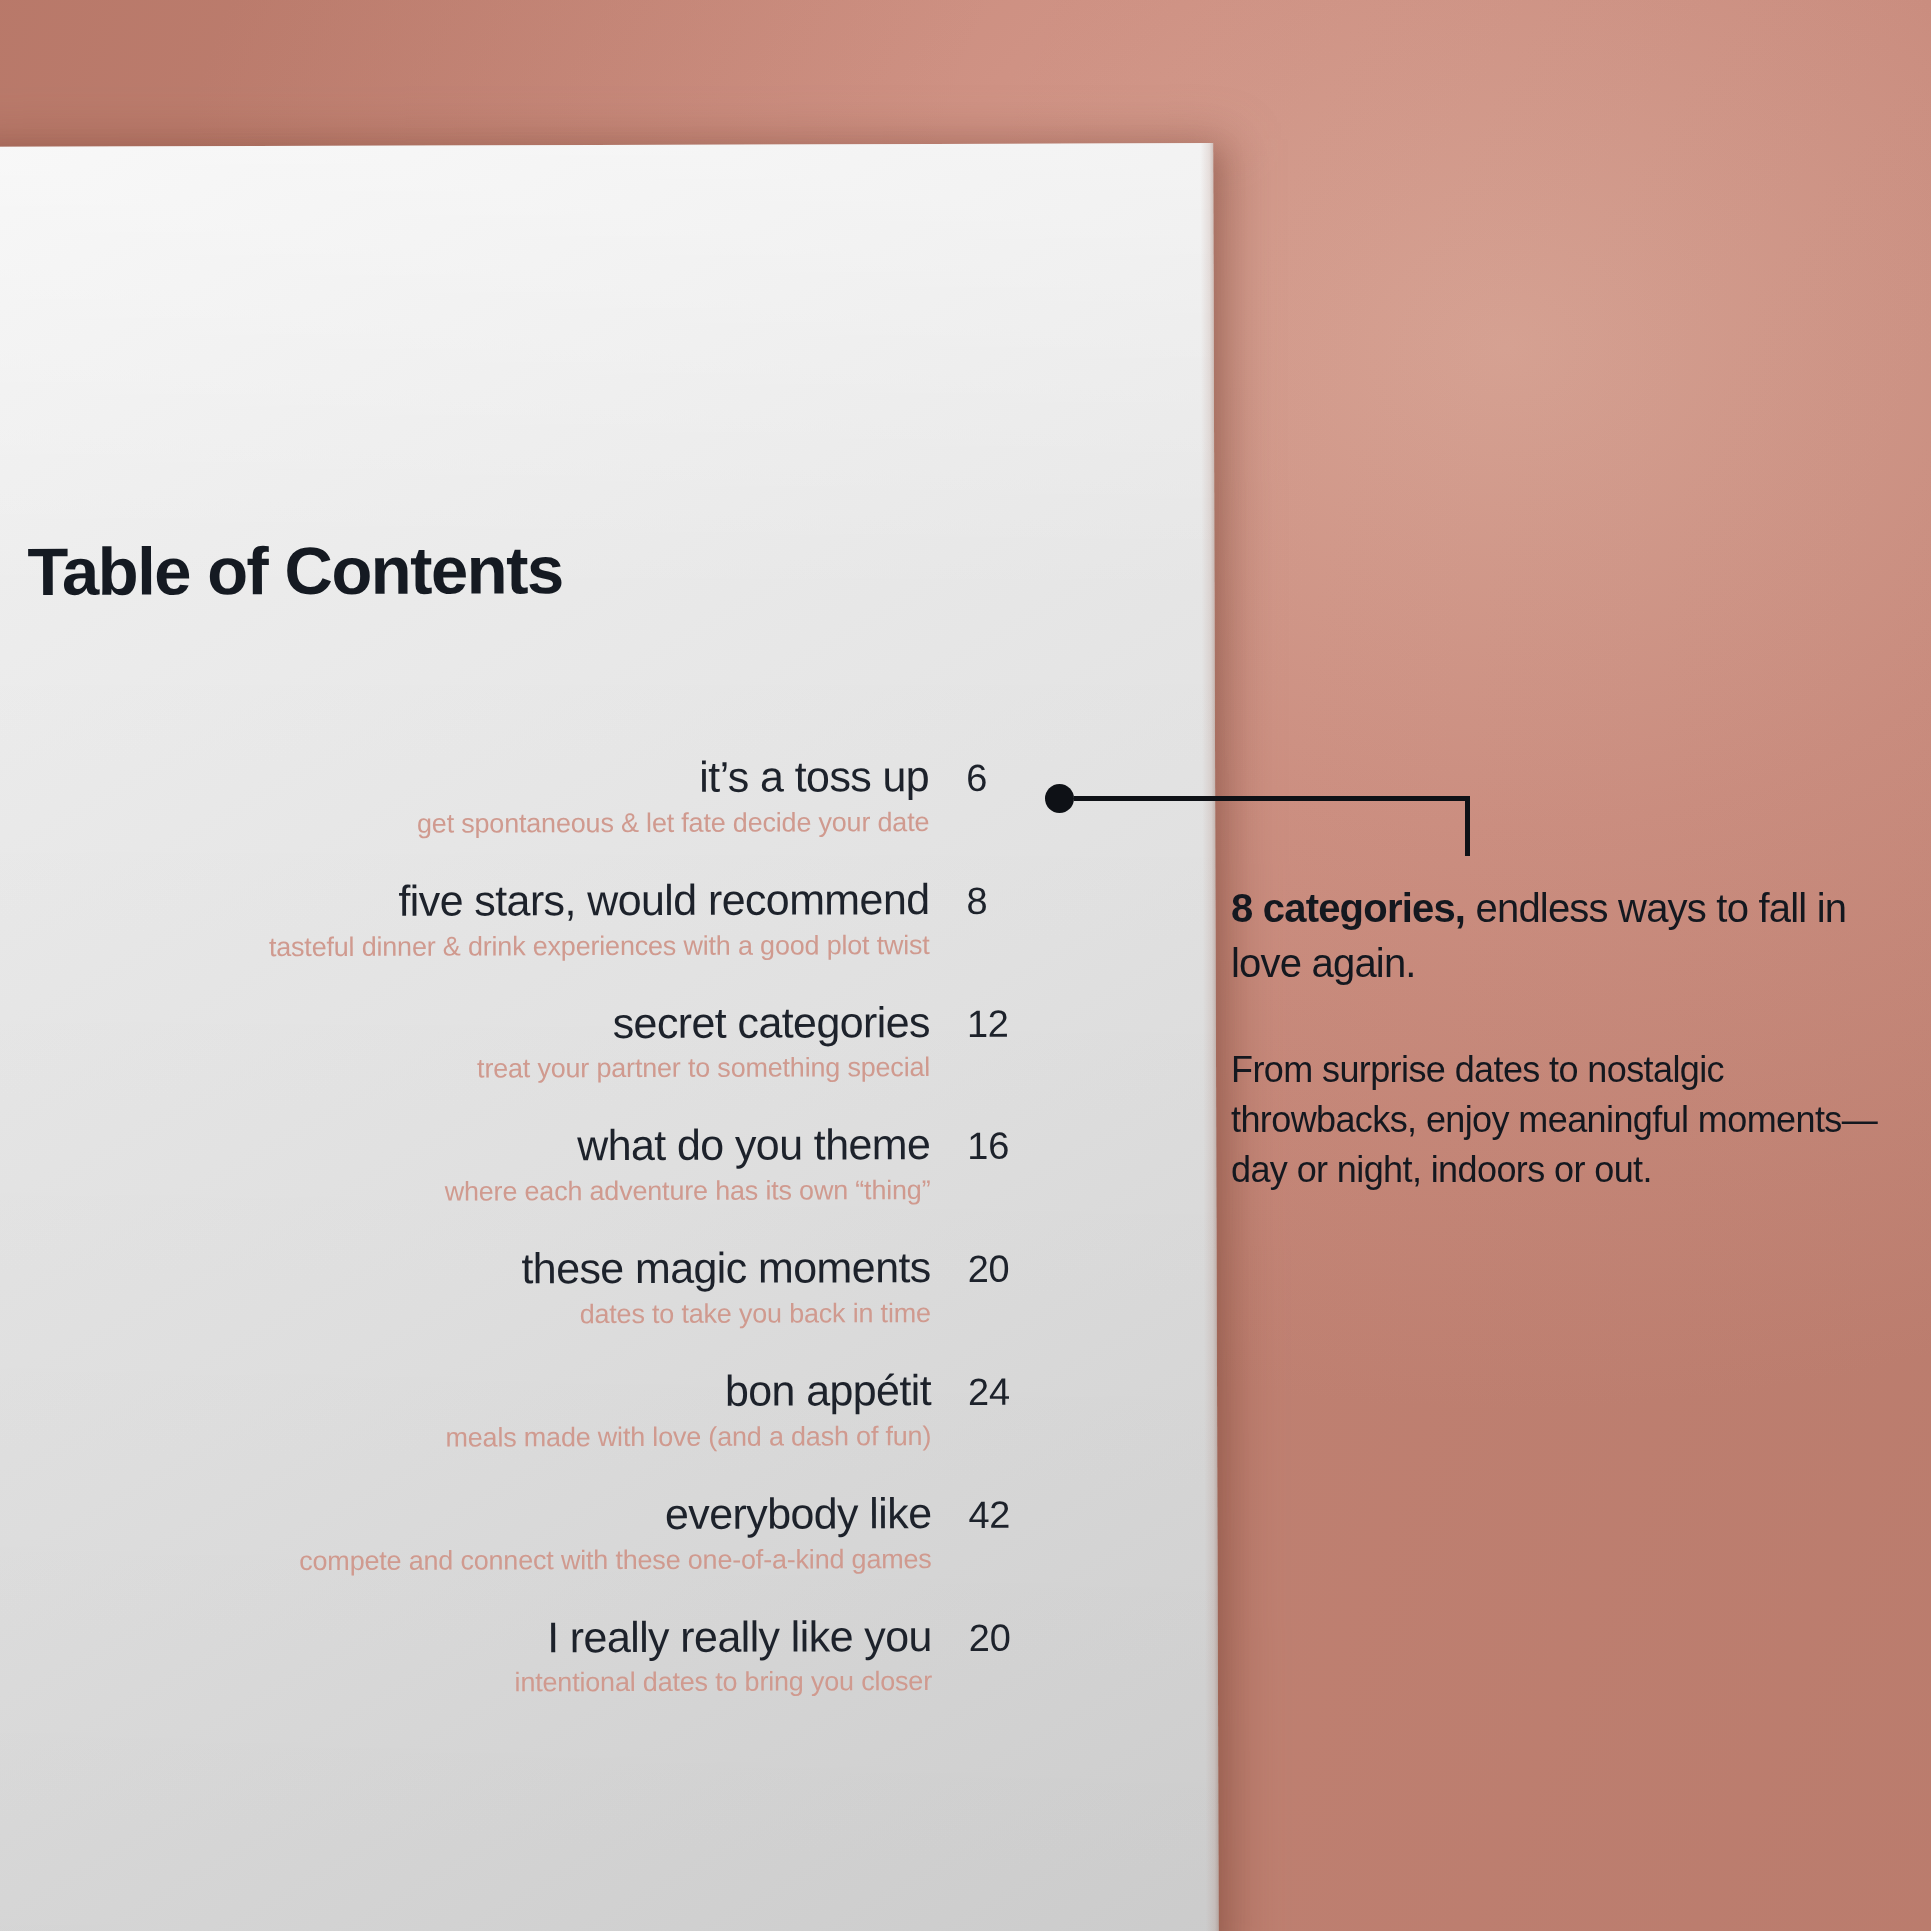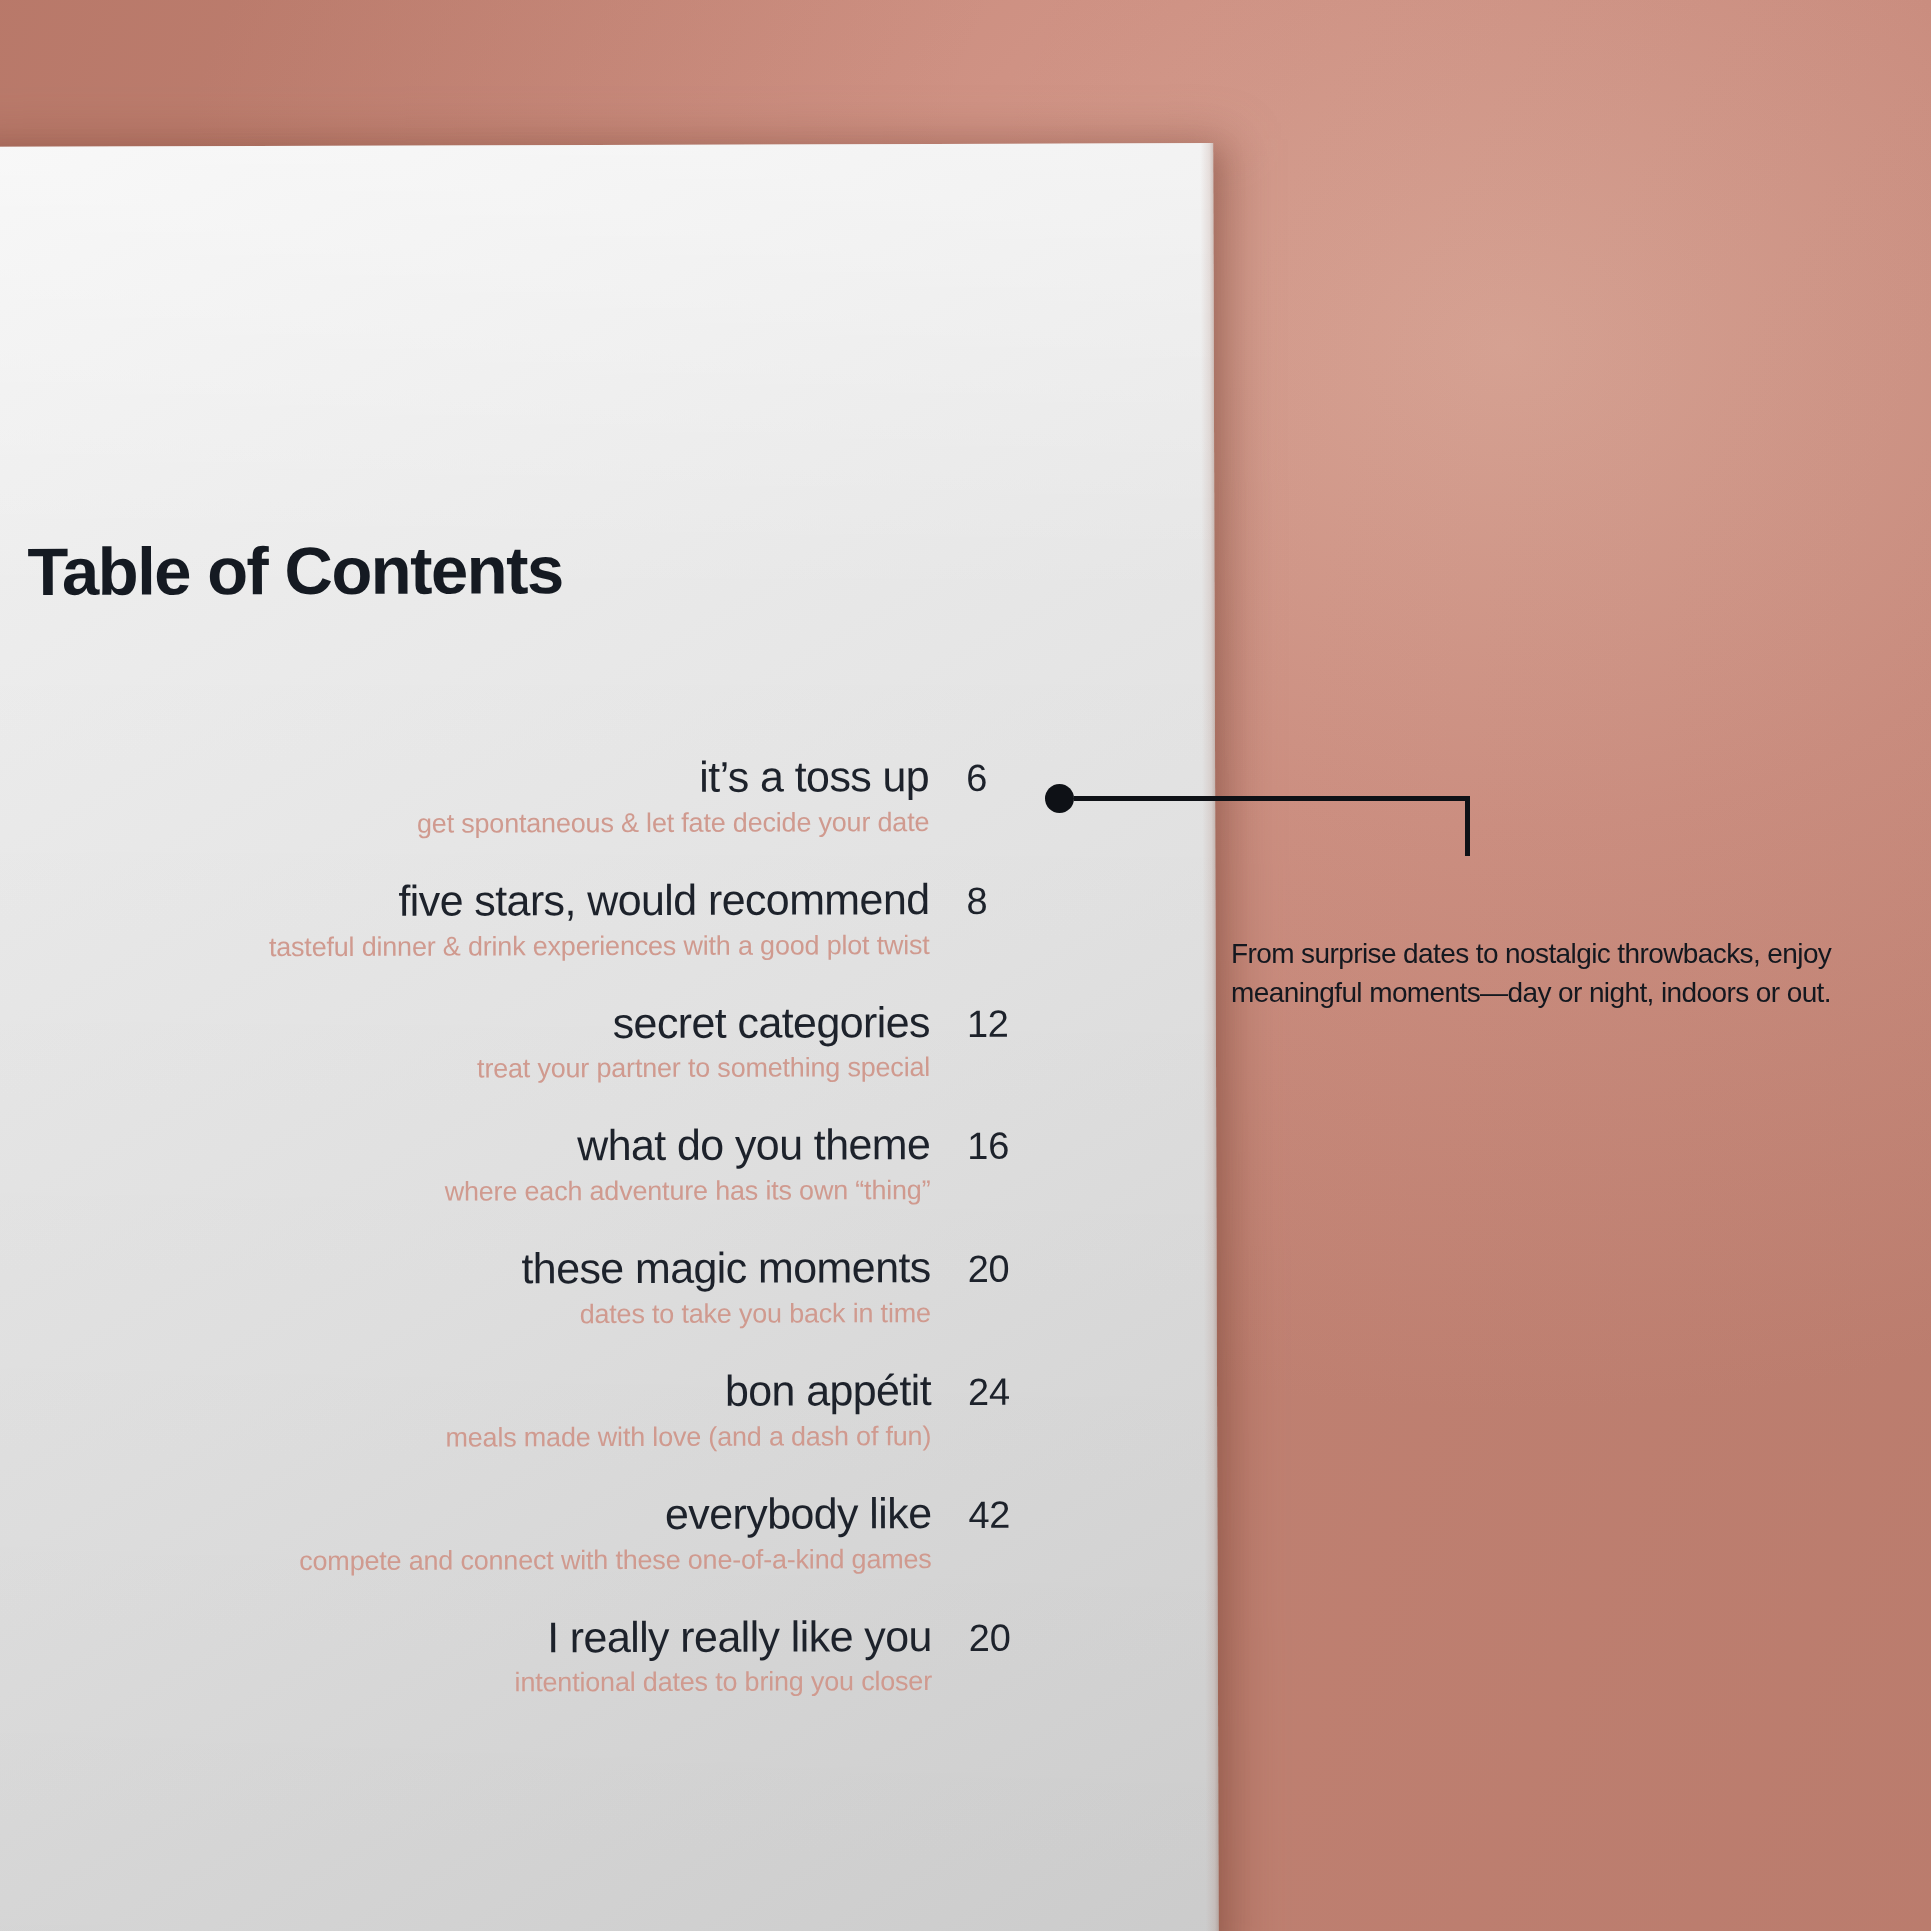--- a/index.html
+++ b/index.html
@@ -267,6 +267,10 @@
 <div id="callout-line-v"></div>
 
 <div id="callout-text">
+  <div id="callout-head">
+    <span>8 categories,</span>
+    <span class="reg">endless ways to fall in love again.</span>
+  </div>
   <div id="callout-body">From surprise dates to nostalgic throwbacks, enjoy meaningful moments—day or night, indoors or out.</div>
 </div>
 

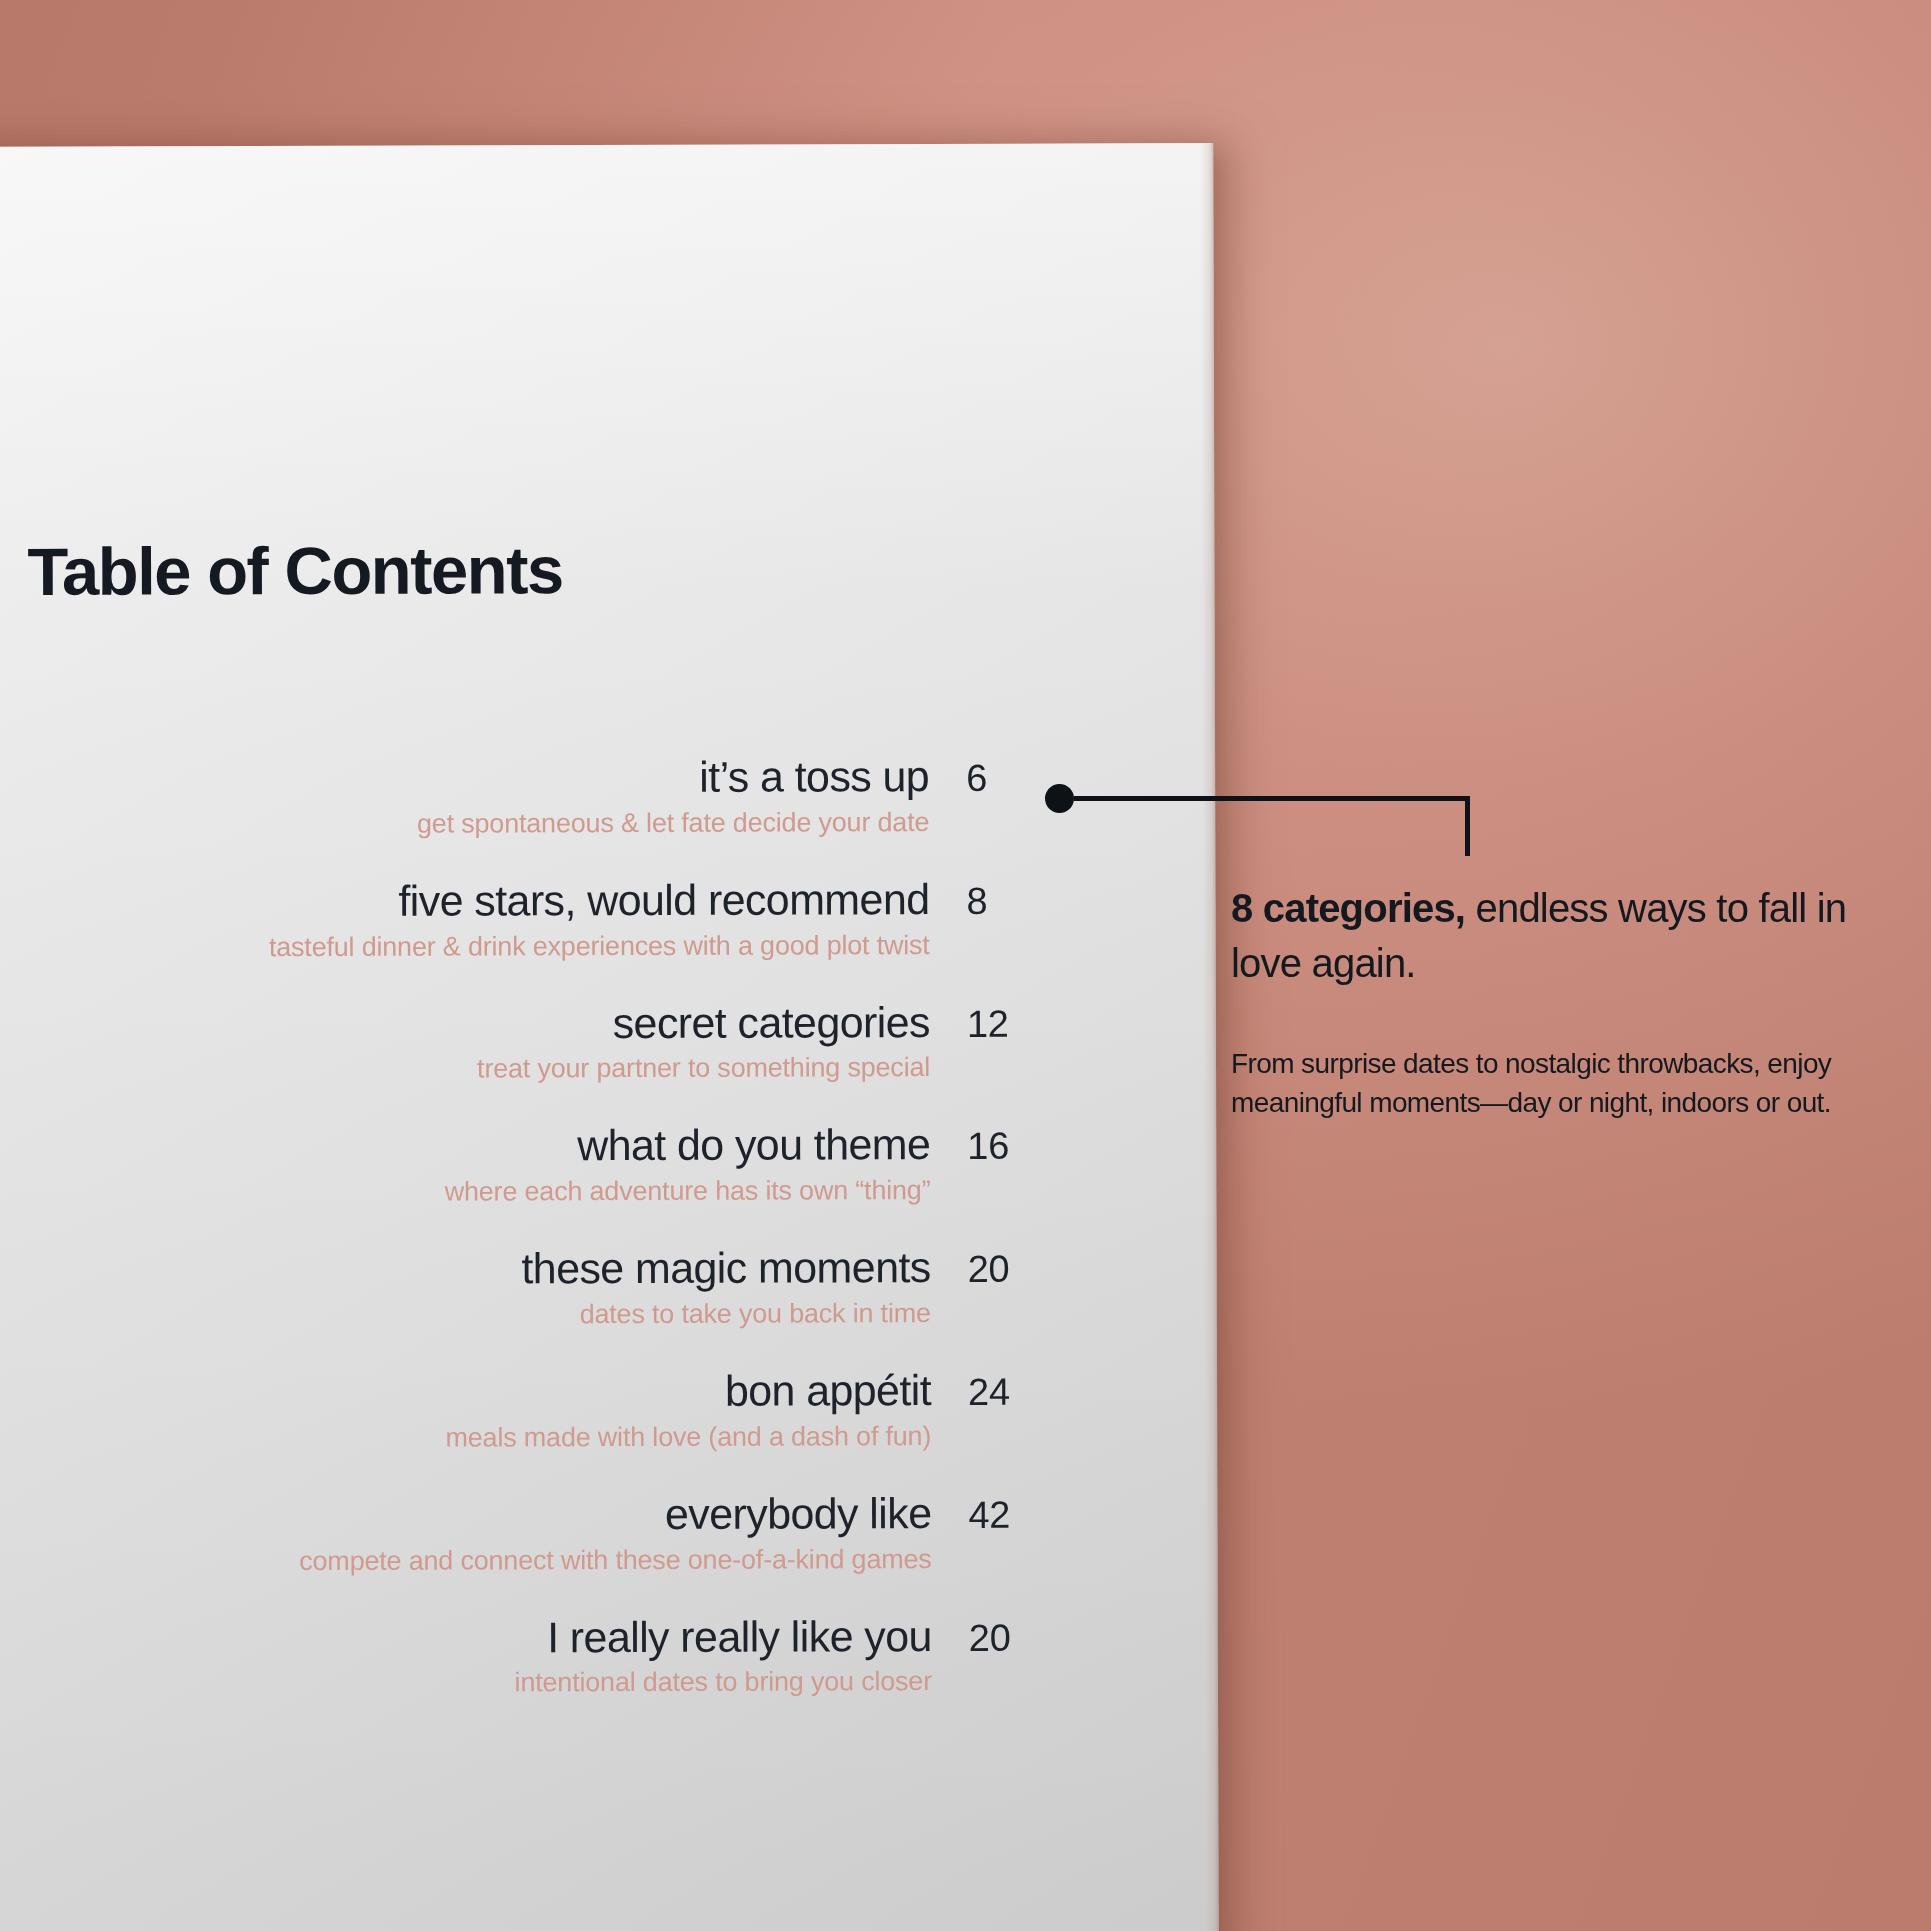--- a/index.html
+++ b/index.html
@@ -169,7 +169,7 @@
   }
   #callout-body {
     margin-top: 54px;
-    font-size: 28px;
+    font-size: 36px;
     font-weight: 400;
     letter-spacing: -0.6px;
     line-height: 1.38;

